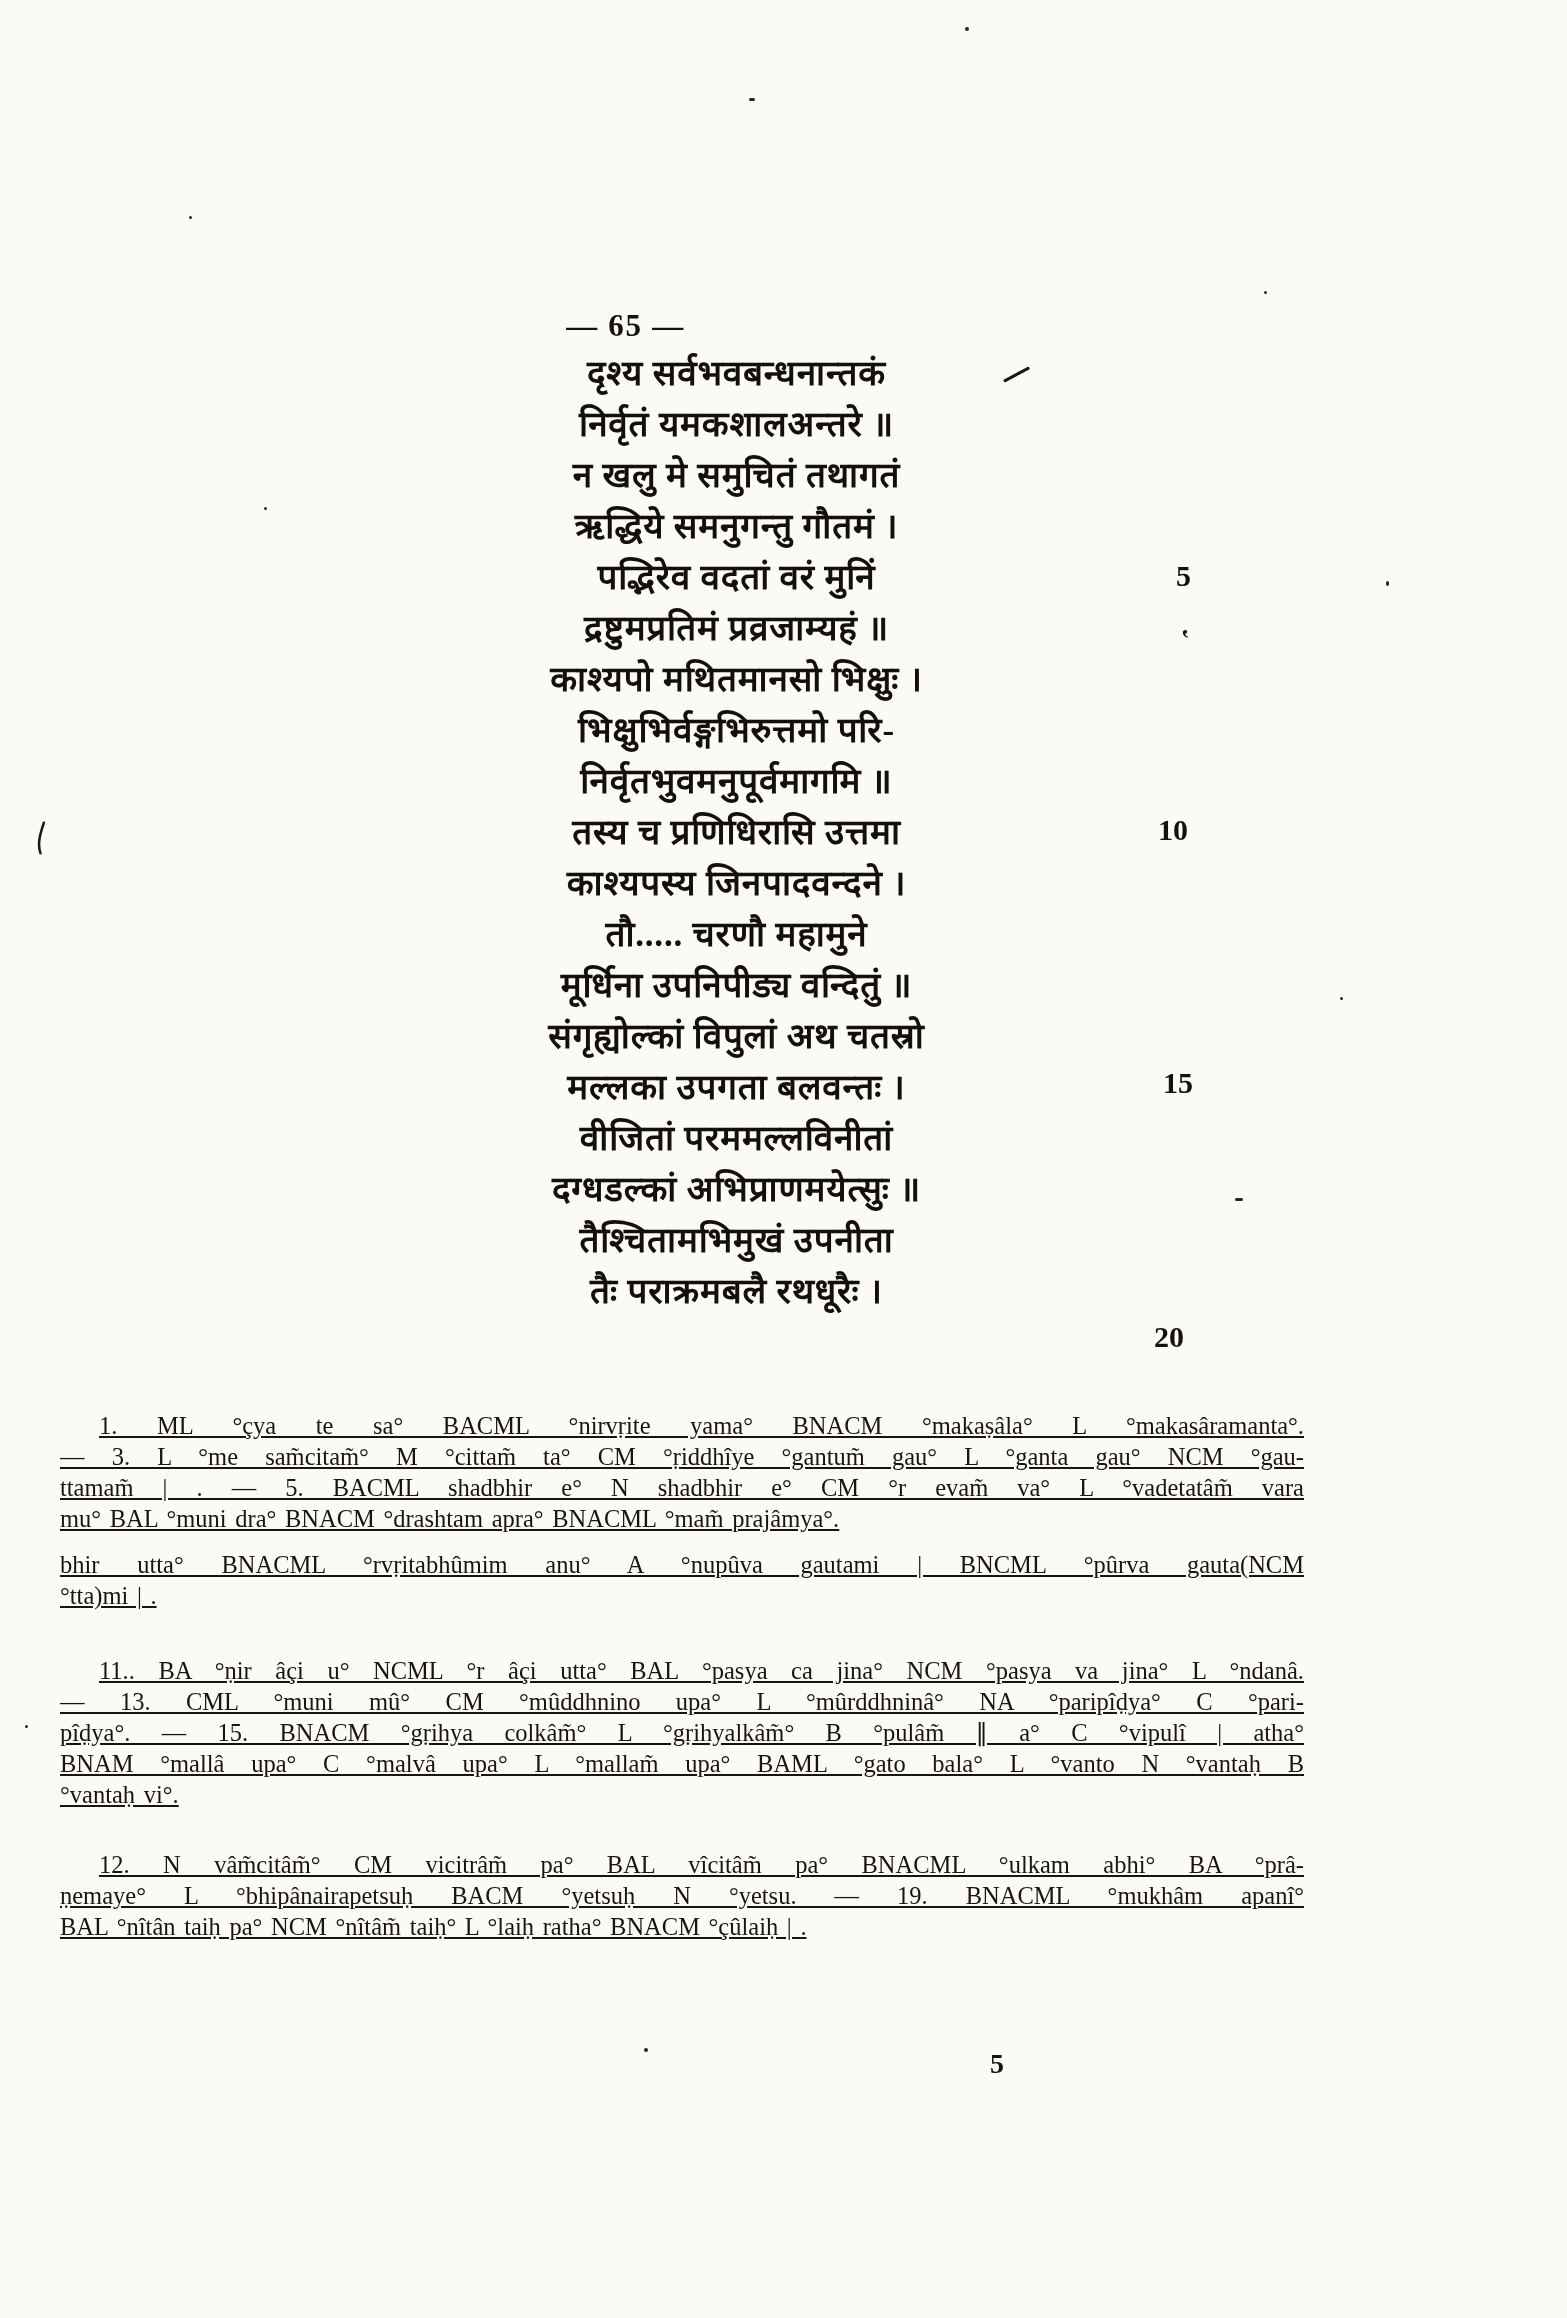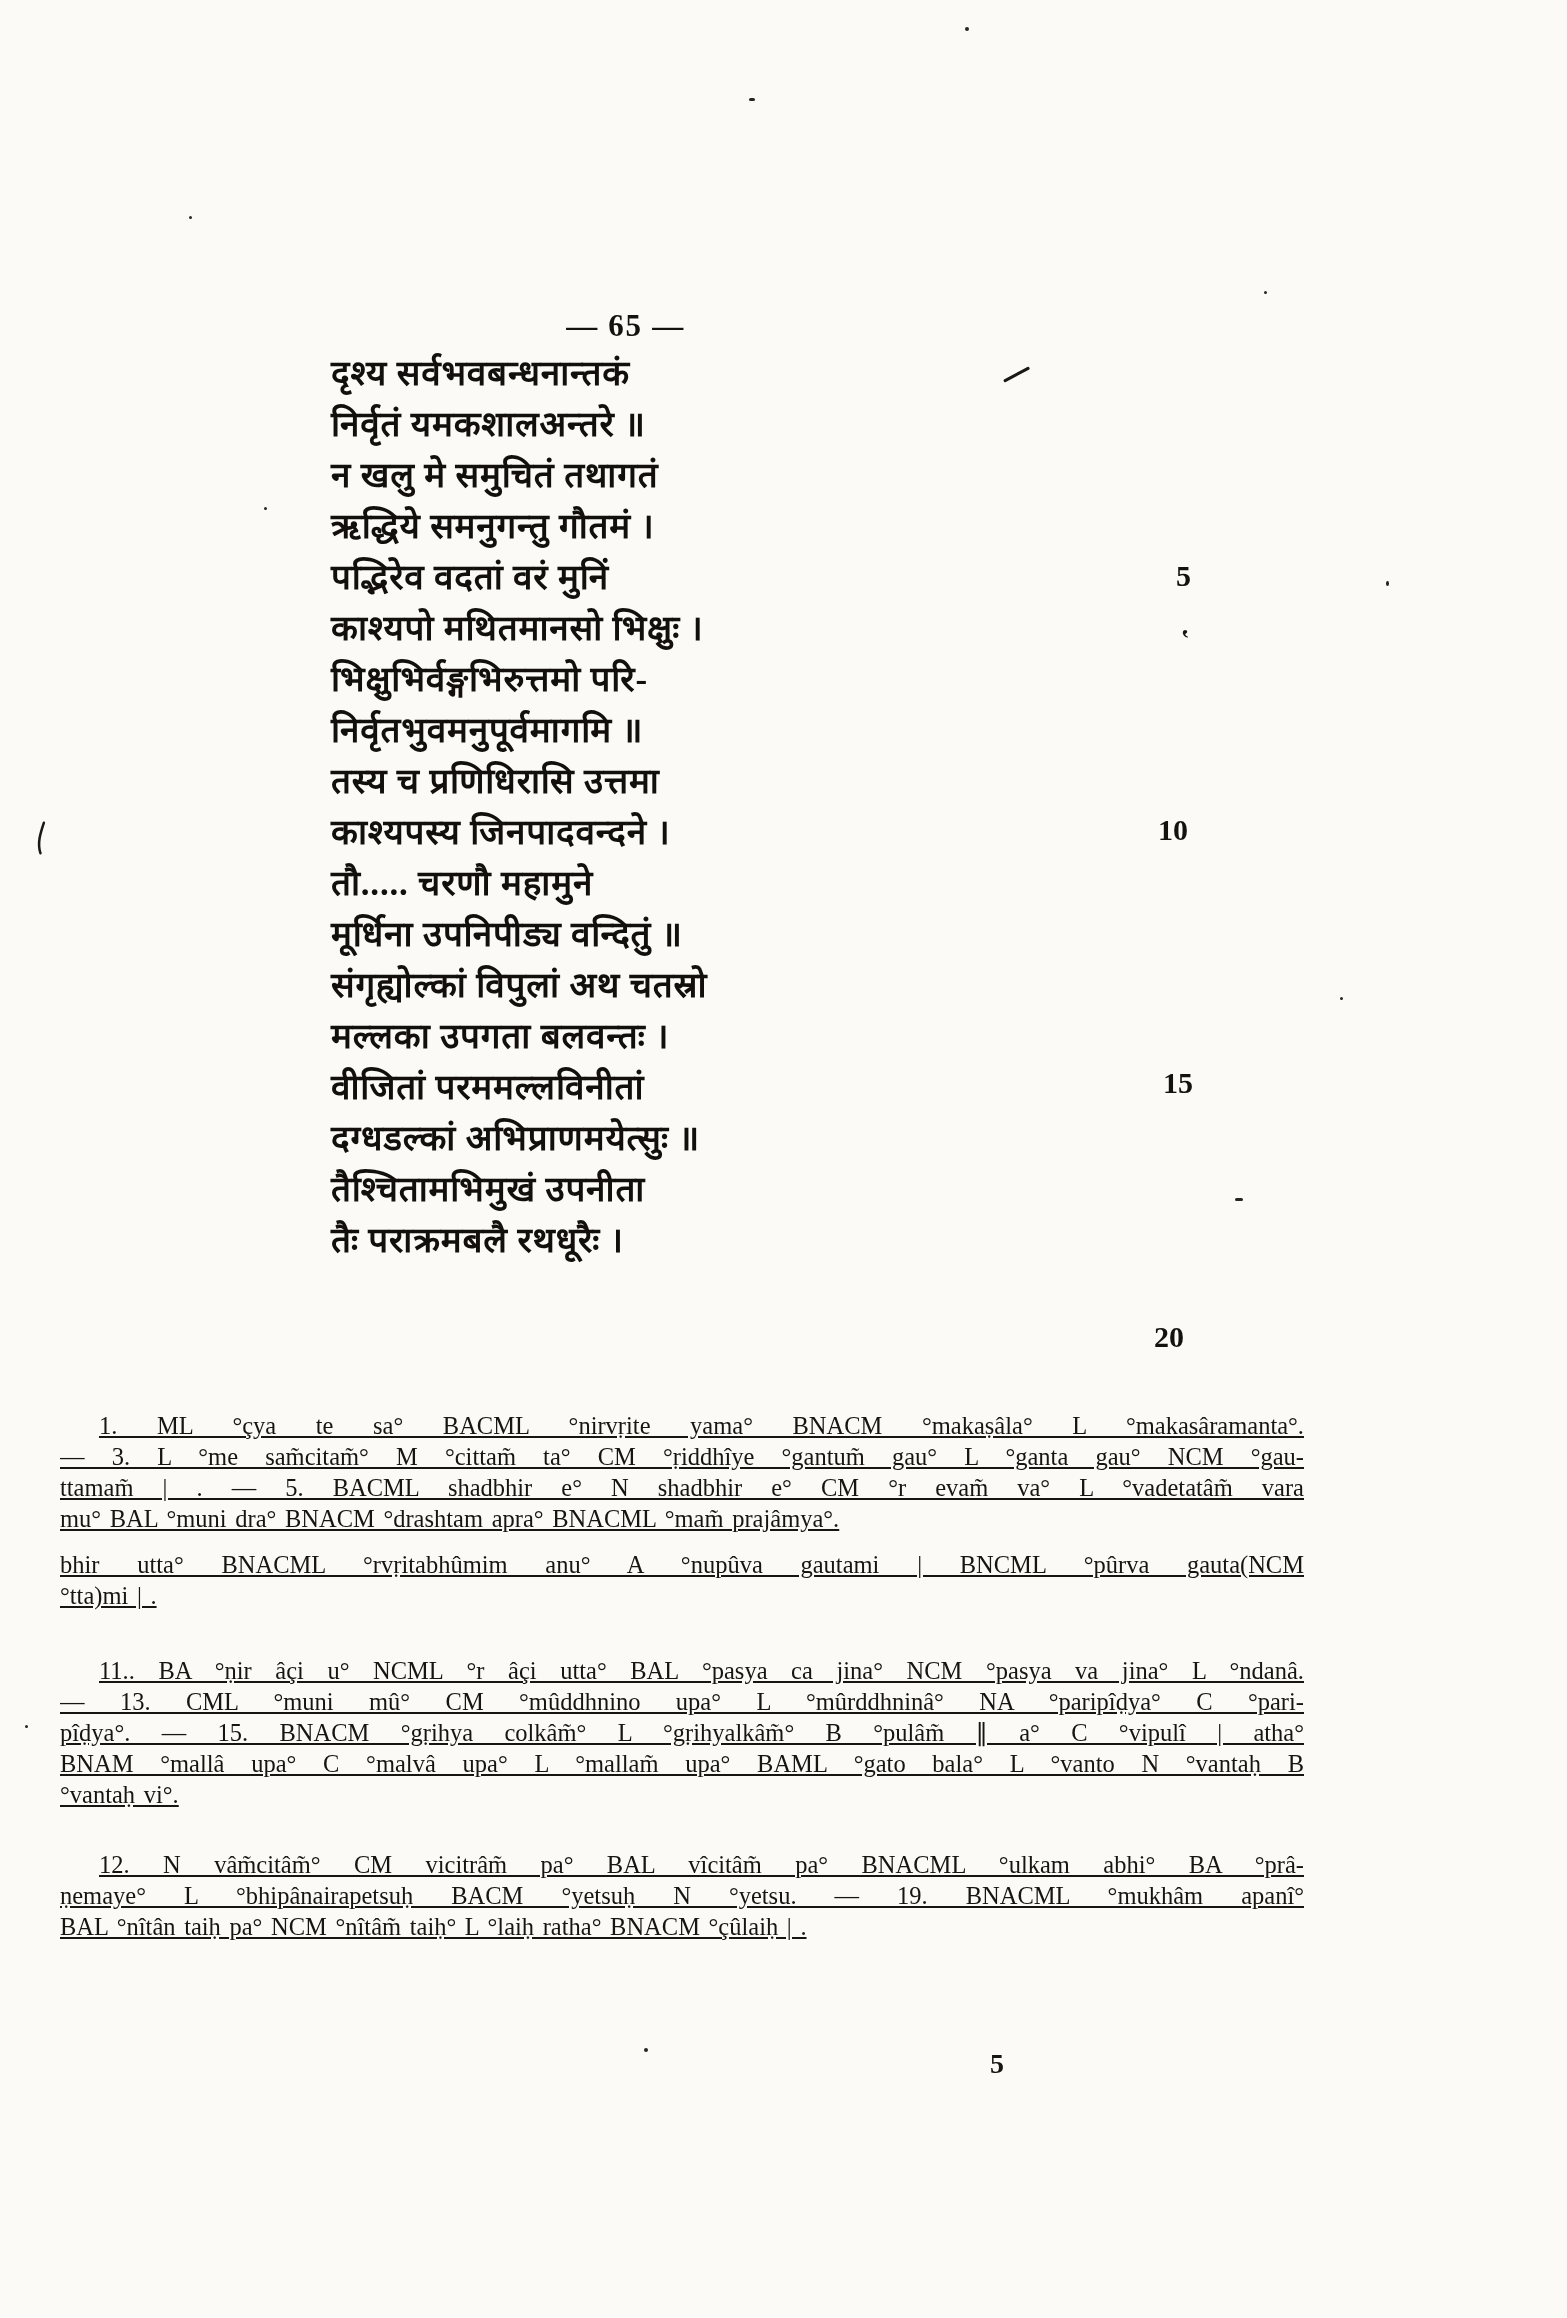--- a/index.html
+++ b/index.html
@@ -39,7 +39,7 @@
     color: #120f0c;
     font-family: "Liberation Serif", "DejaVu Sans", serif;
   }
-  .verse-line { height: 51px; white-space: nowrap; }
+  .verse-line { height: 51px; white-space: nowrap; text-align: center; }
   
   .margin-num {
     position: absolute;

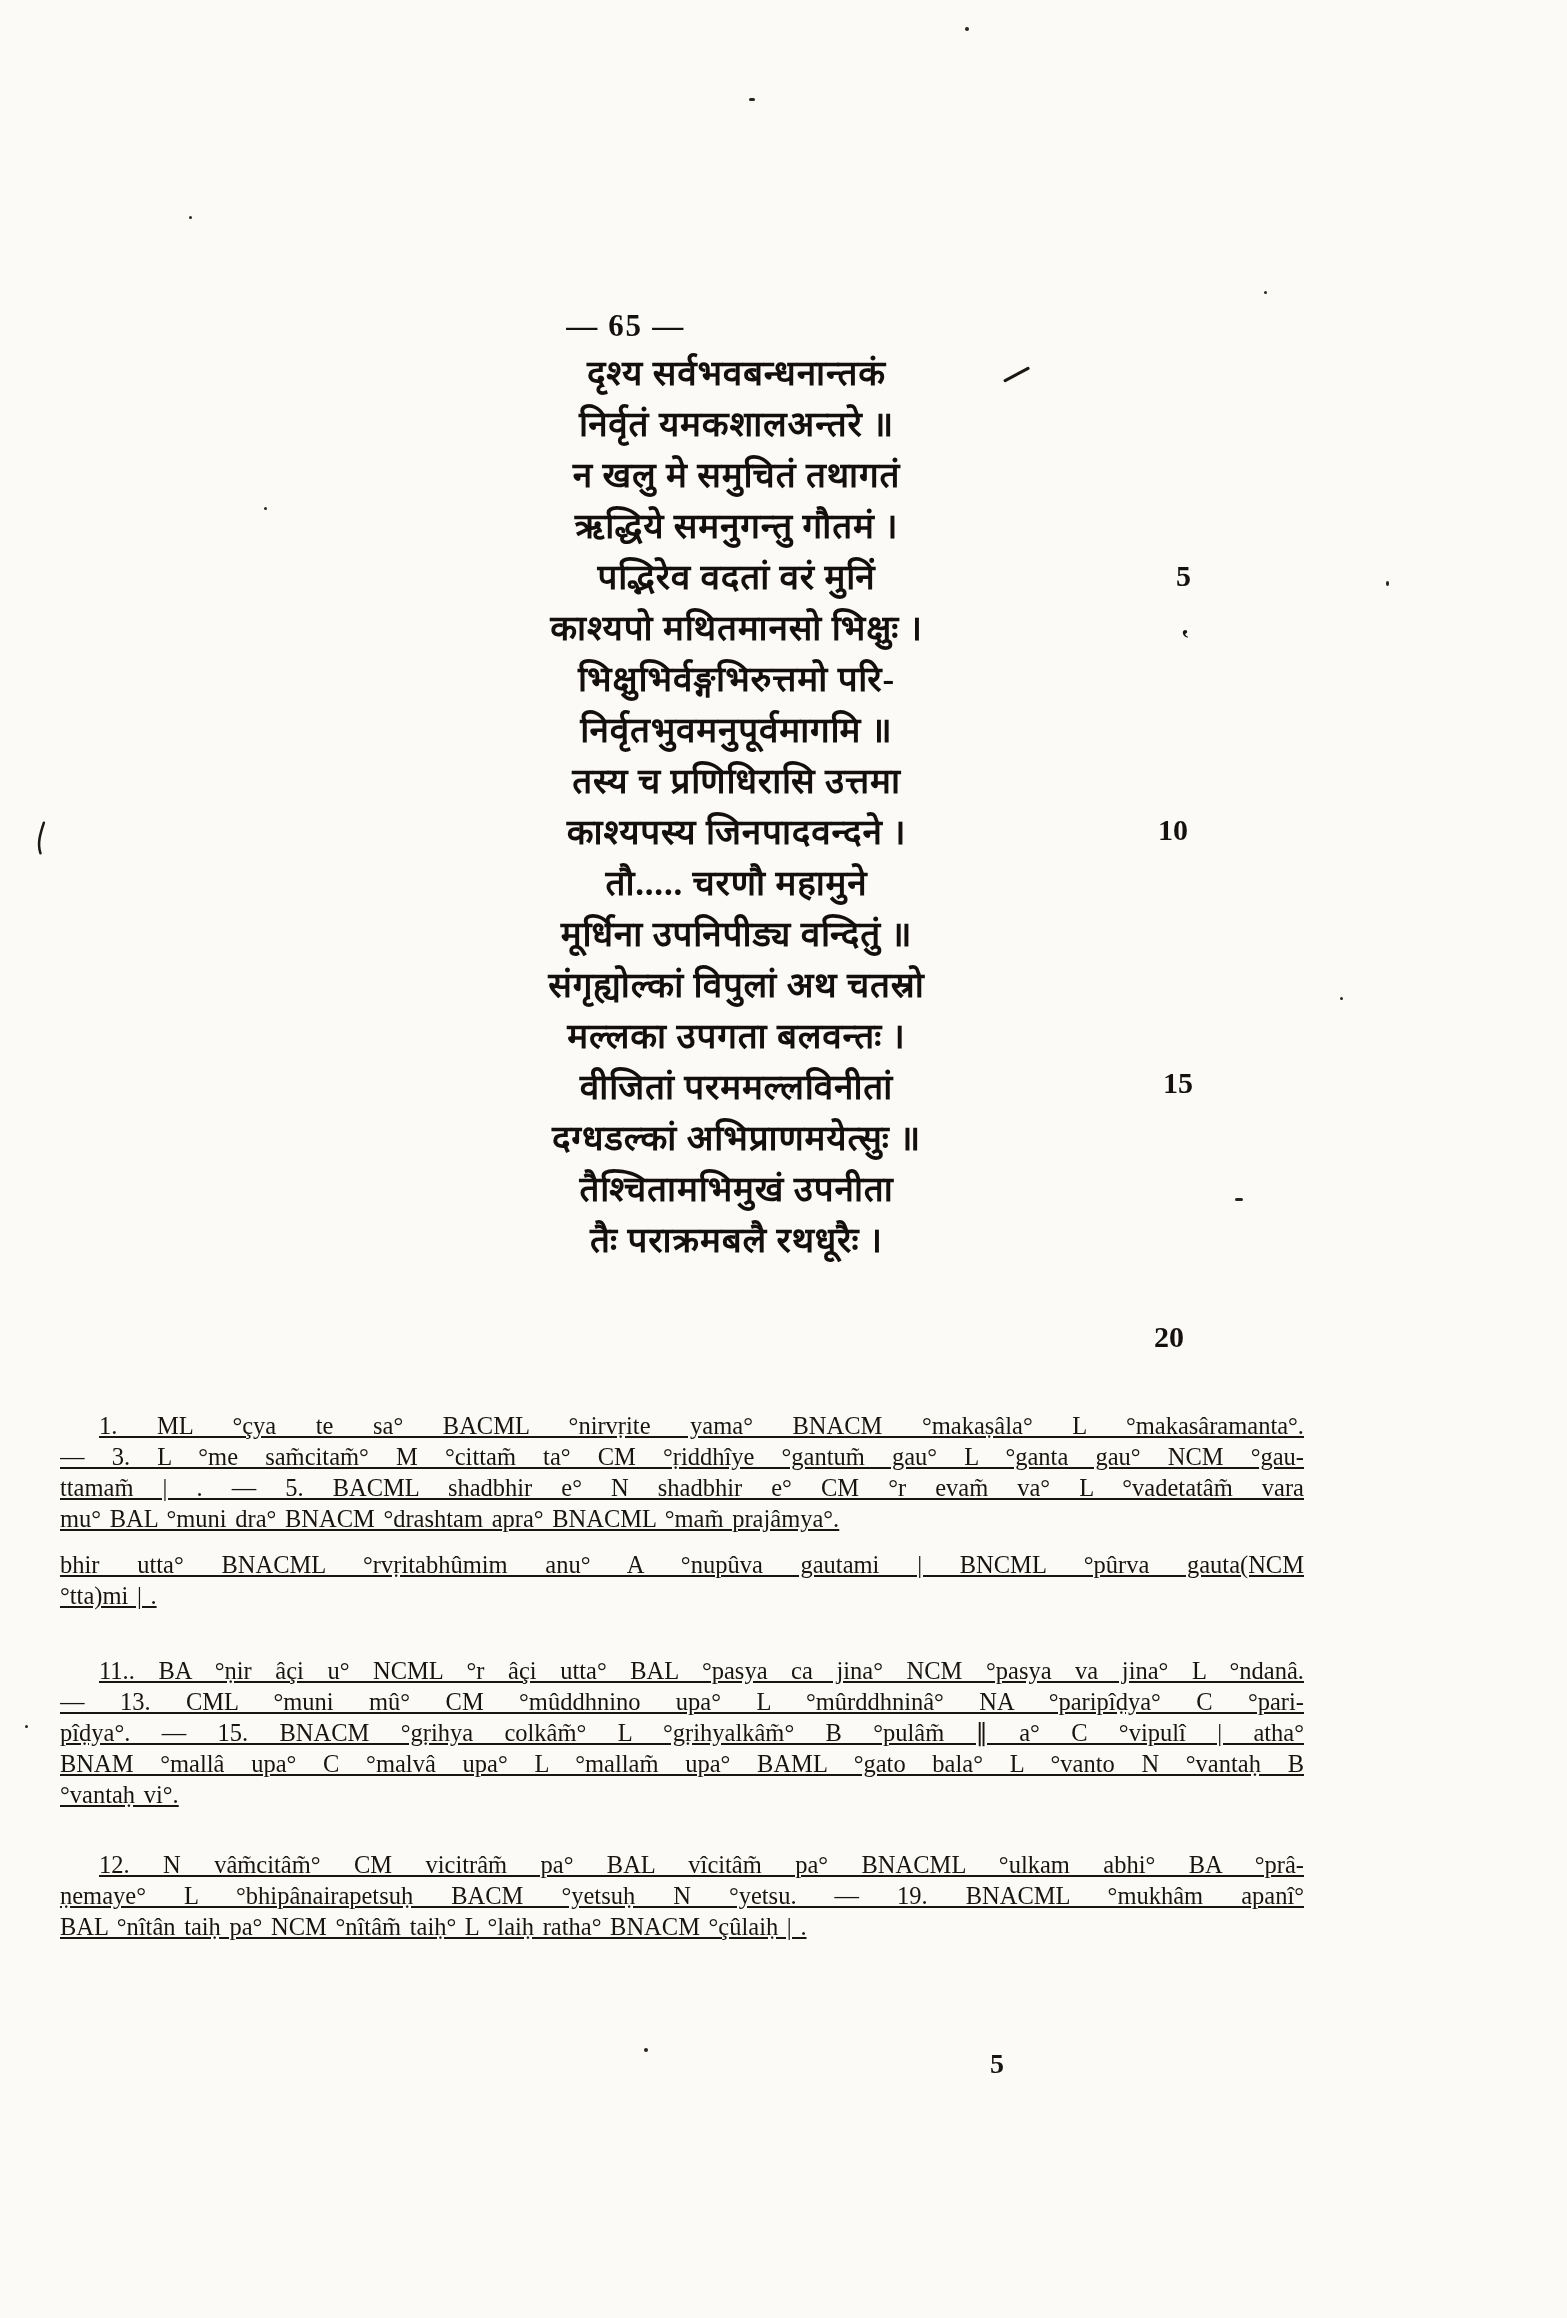--- a/index.html
+++ b/index.html
@@ -130,6 +130,7 @@
     <div class="verse-line">न खलु मे समुचितं तथागतं</div>
     <div class="verse-line">ऋद्धिये समनुगन्तु गौतमं ।</div>
     <div class="verse-line">पद्भिरेव वदतां वरं मुनिं</div>
+    <div class="verse-line">द्रष्टुमप्रतिमं प्रव्रजाम्यहं ॥</div>
     <div class="verse-line">काश्यपो मथितमानसो भिक्षुः ।</div>
     <div class="verse-line">भिक्षुभिर्वङ्गभिरुत्तमो परि-</div>
     <div class="verse-line">निर्वृतभुवमनुपूर्वमागमि ॥</div>

